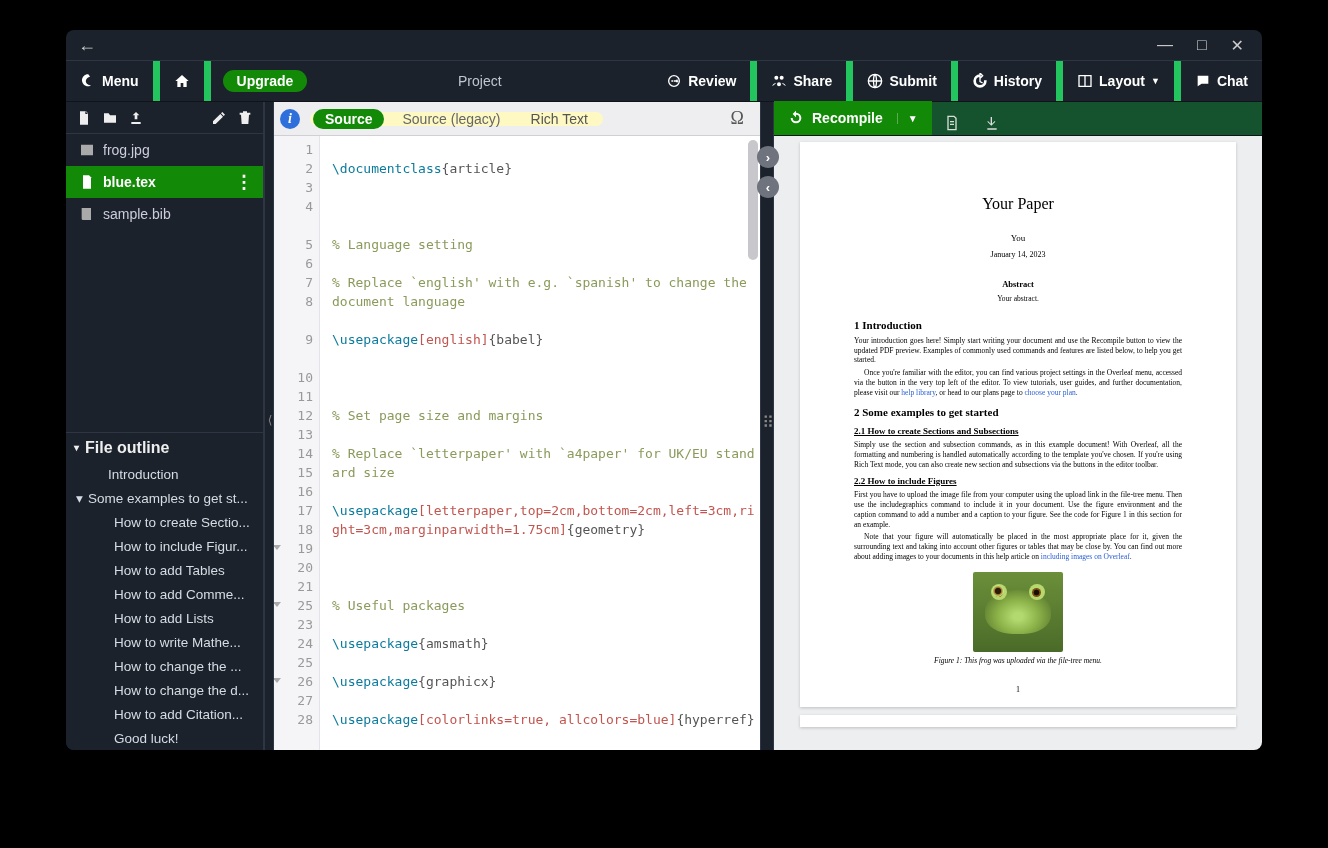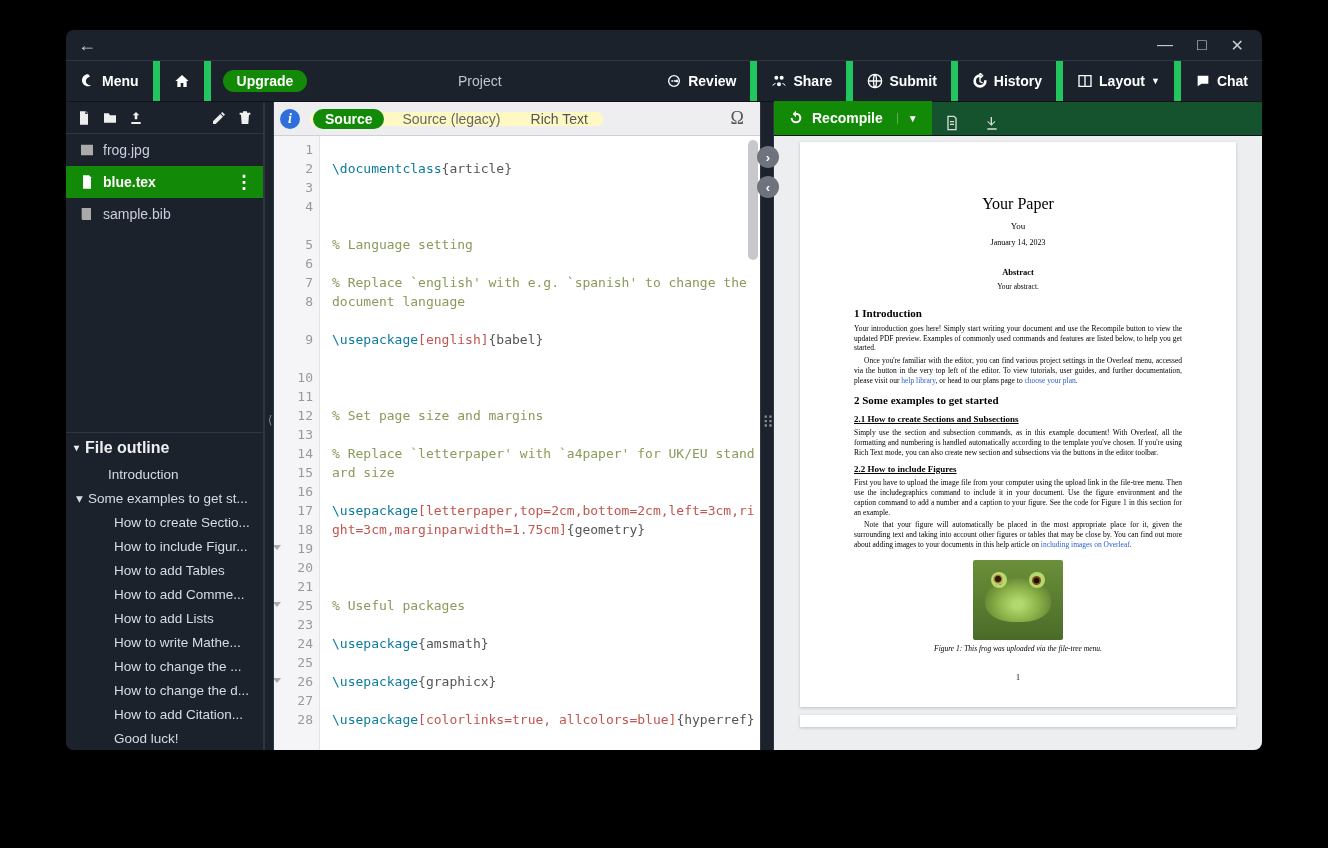--- a/index.html
+++ b/index.html
@@ -65,7 +65,7 @@
 .pages{ flex:1; overflow:auto; padding:6px; position:relative;}
 .page{ background:#fff; width:436px; margin:0 auto 8px; box-shadow:0 1px 3px rgba(0,0,0,0.2); font-family:"Computer Modern","Latin Modern", Georgia, serif; color:#000;}
 .p1{ height:565px; padding:52px 54px 20px; font-size:8px; line-height:1.3;}
-.p1 h1{ text-align:center; font-weight:400; font-size:16px; margin-bottom:6px;}
+.p1 h1{ text-align:center; font-weight:400; font-size:16px; margin-bottom:18px;}
 .p1 .auth{ text-align:center; font-size:9px; margin-bottom:6px;}
 .p1 .date{ text-align:center; font-size:8px; margin-bottom:18px;}
 .p1 .abshdr{ text-align:center; font-weight:700; font-size:8.5px; margin-bottom:4px;}

